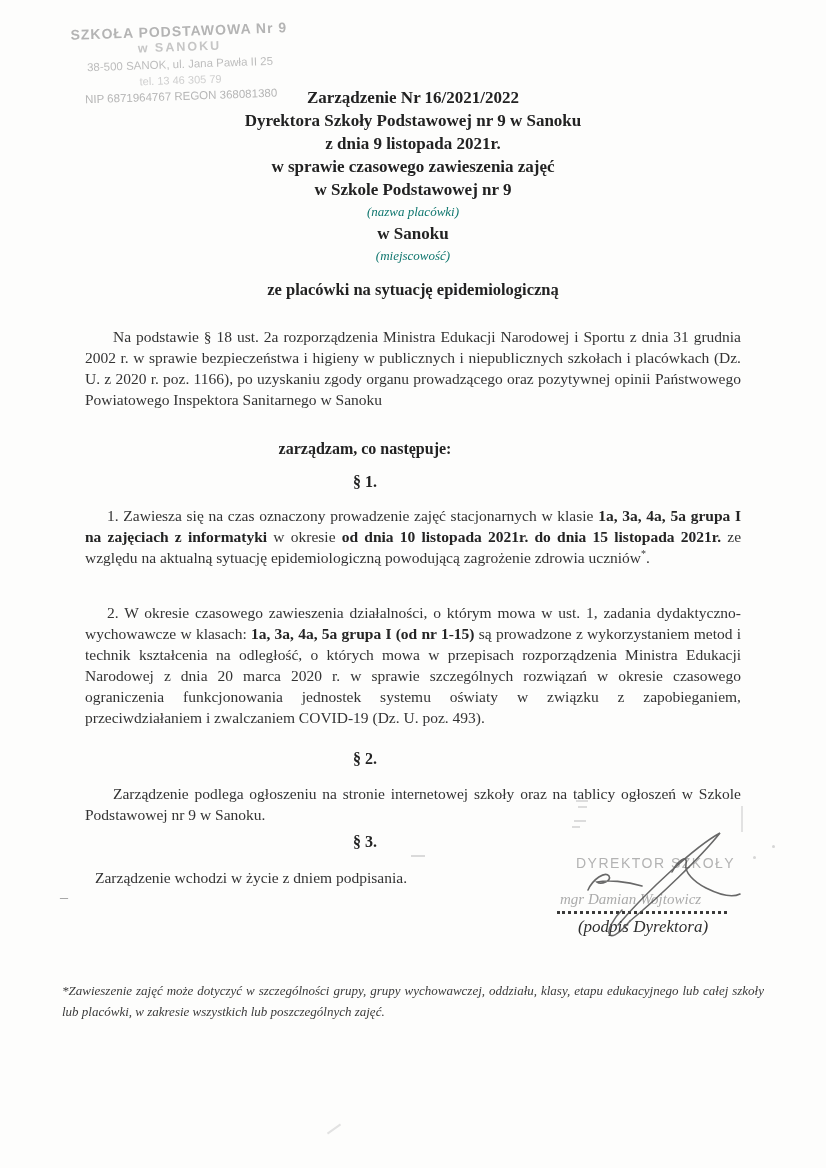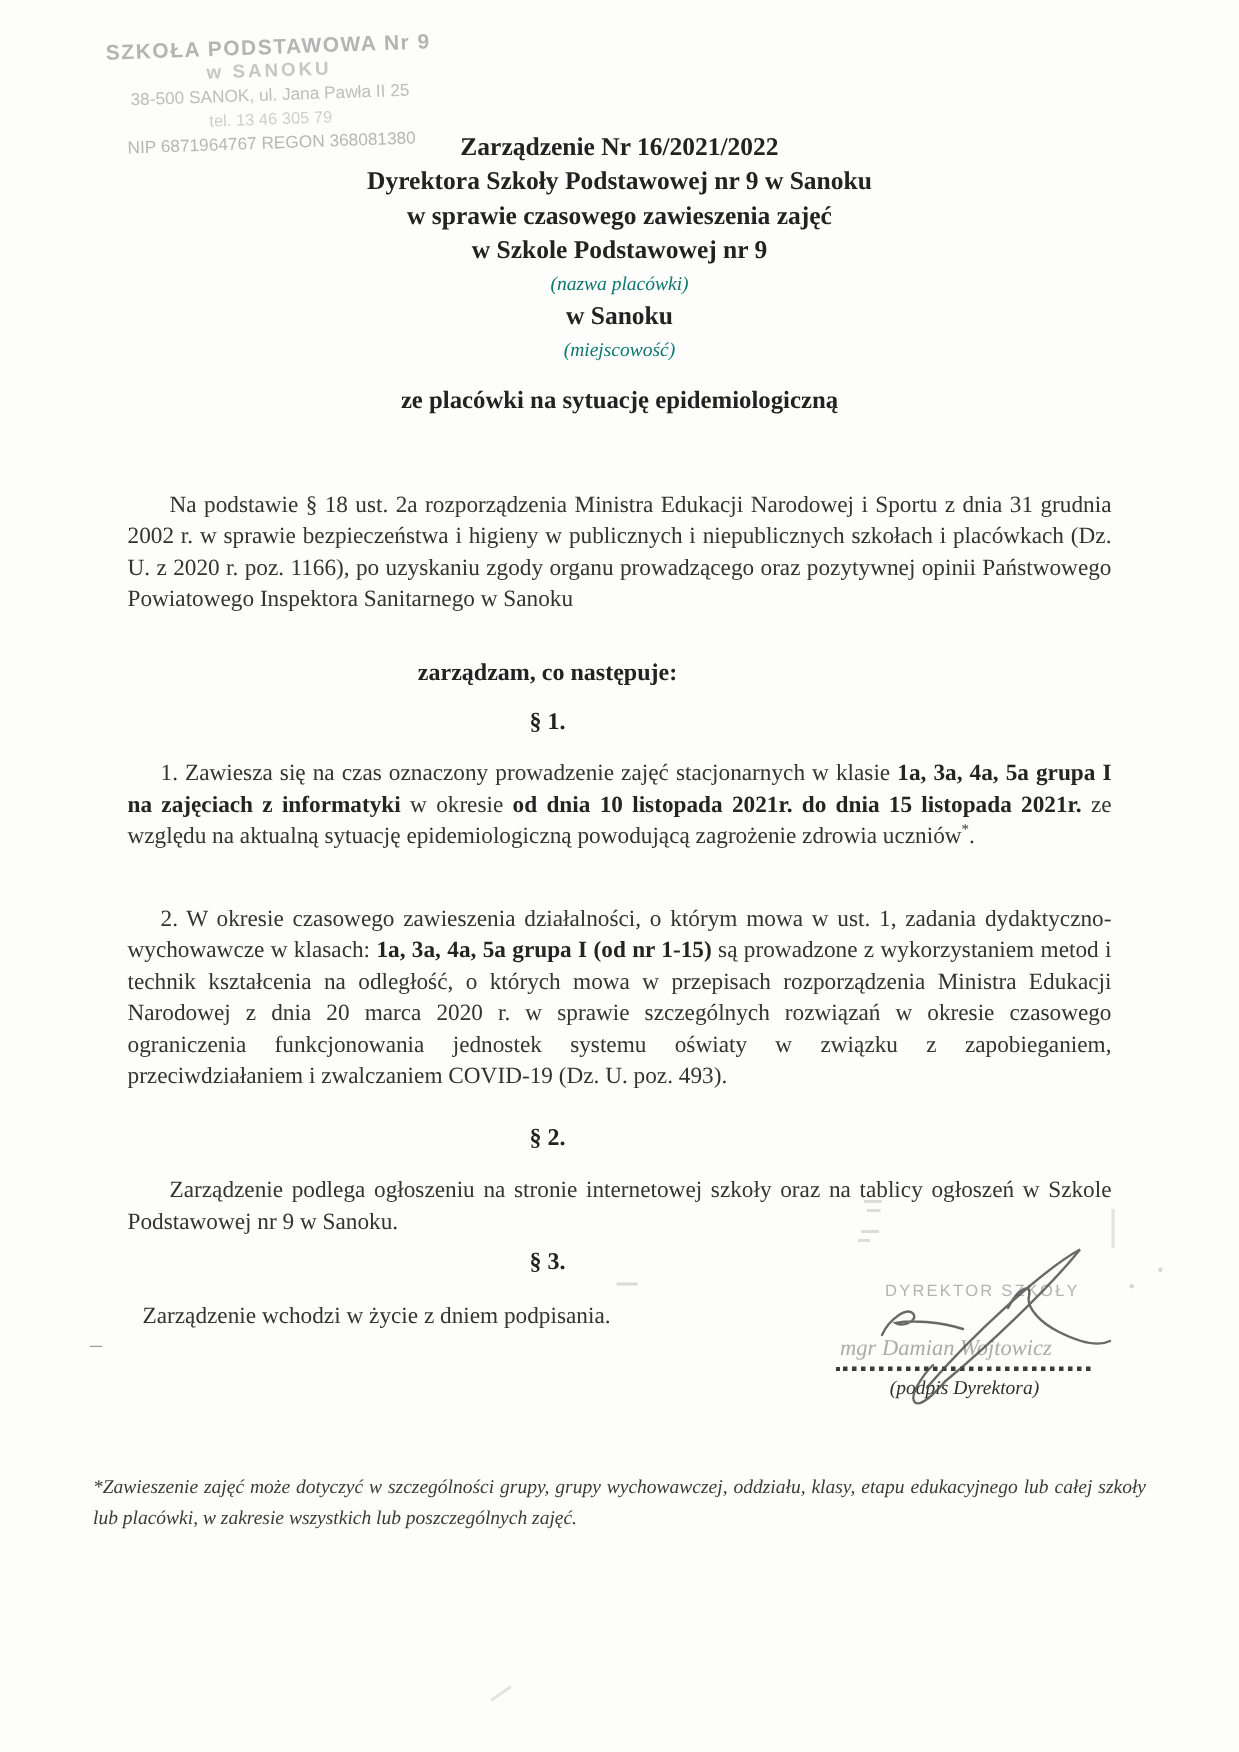--- a/index.html
+++ b/index.html
@@ -90,6 +90,7 @@
   <div class="titleblock">
     <div class="tl">Zarządzenie Nr 16/2021/2022</div>
     <div class="tl">Dyrektora Szkoły Podstawowej nr 9 w Sanoku</div>
+    <div class="tl">z dnia 9 listopada 2021r.</div>
     <div class="tl">w sprawie czasowego zawieszenia zajęć</div>
     <div class="tl">w Szkole Podstawowej nr 9</div>
     <div class="tnote">(nazwa placówki)</div>

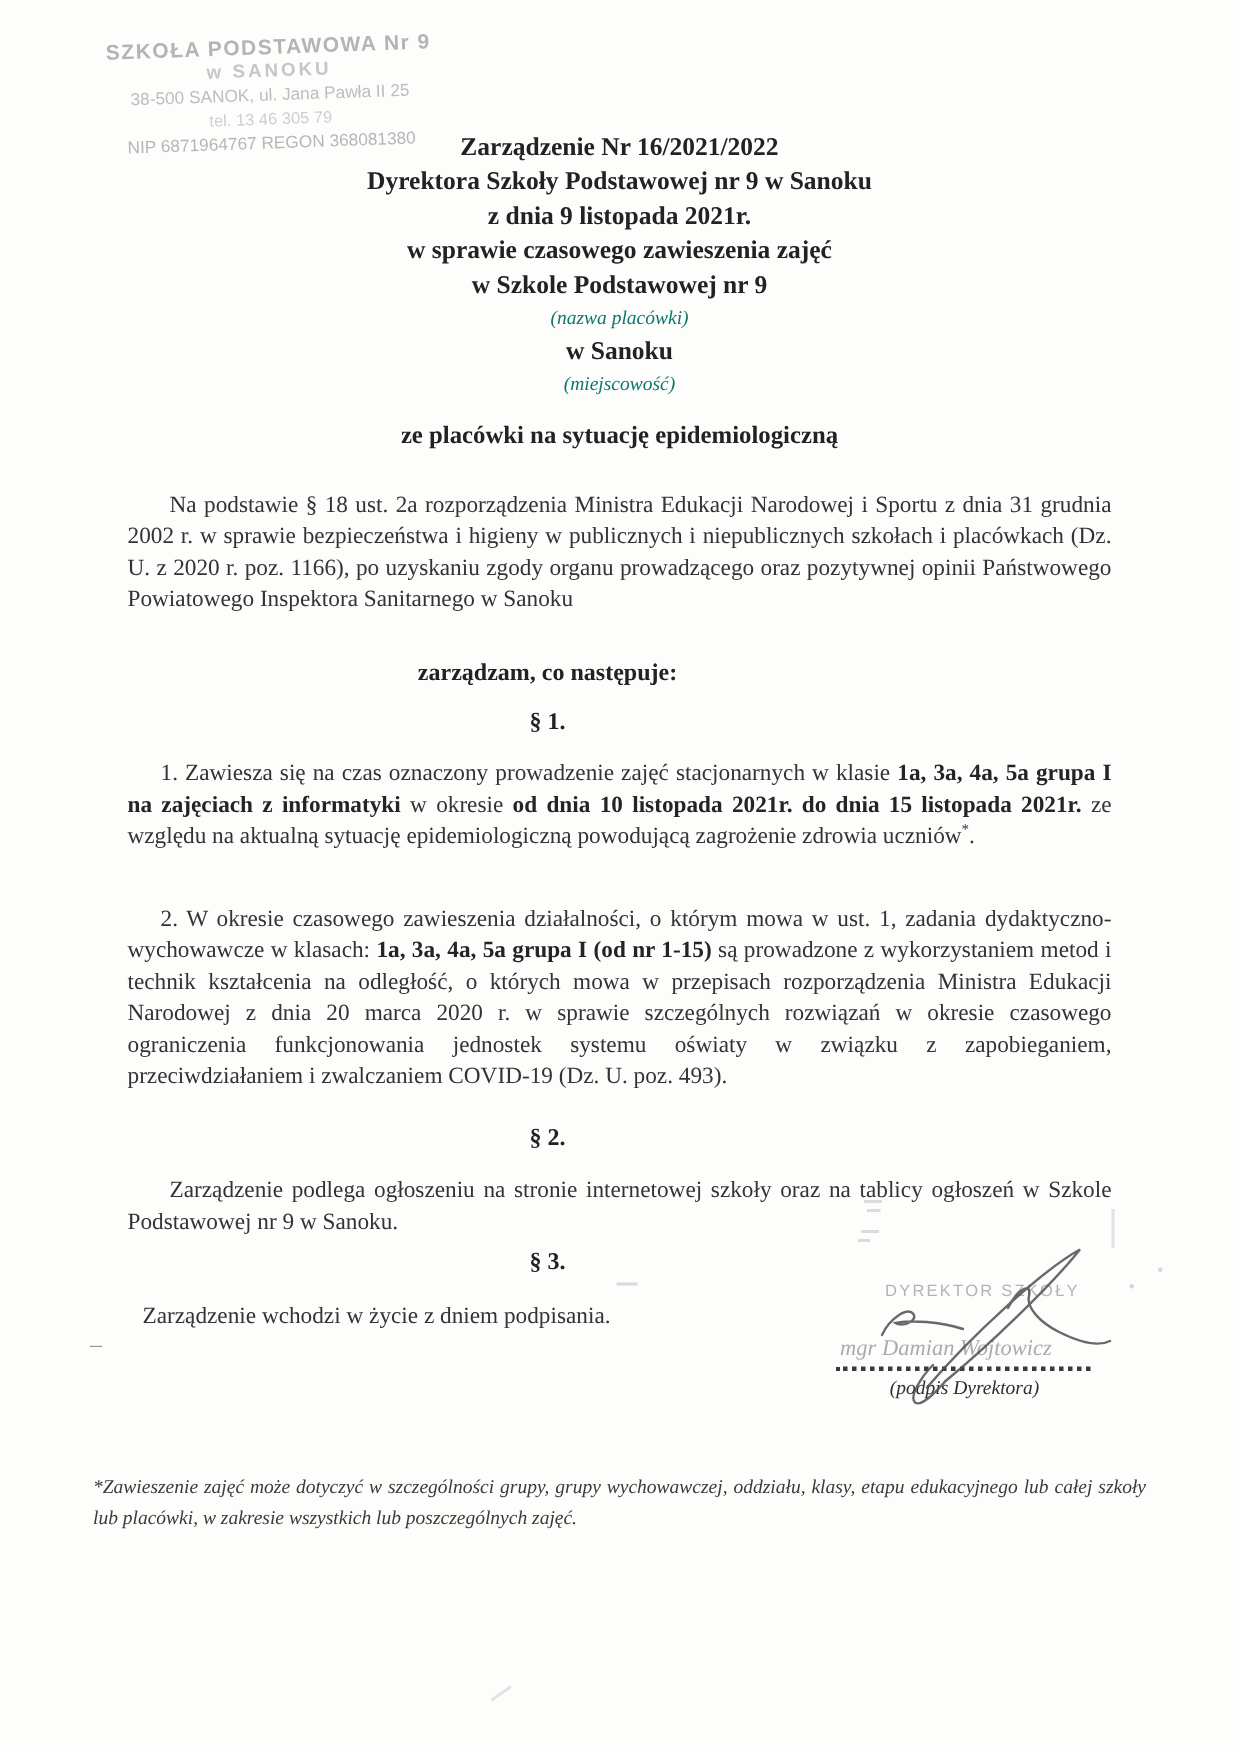--- a/index.html
+++ b/index.html
@@ -49,9 +49,9 @@
   .s3dash{position:absolute;left:60px;top:888px;font-size:16px;color:#9a9a9a;}
   
   .sig-stamp-title{
-    position:absolute;left:590px;top:855px;
+    position:absolute;left:576px;top:855px;
     font-family:"Liberation Sans", sans-serif;
-    font-size:11px;letter-spacing:1.5px;color:#b3b3b3;
+    font-size:14px;letter-spacing:1.5px;color:#b3b3b3;
   }
   .sig-stamp-name{
     position:absolute;left:560px;top:891px;

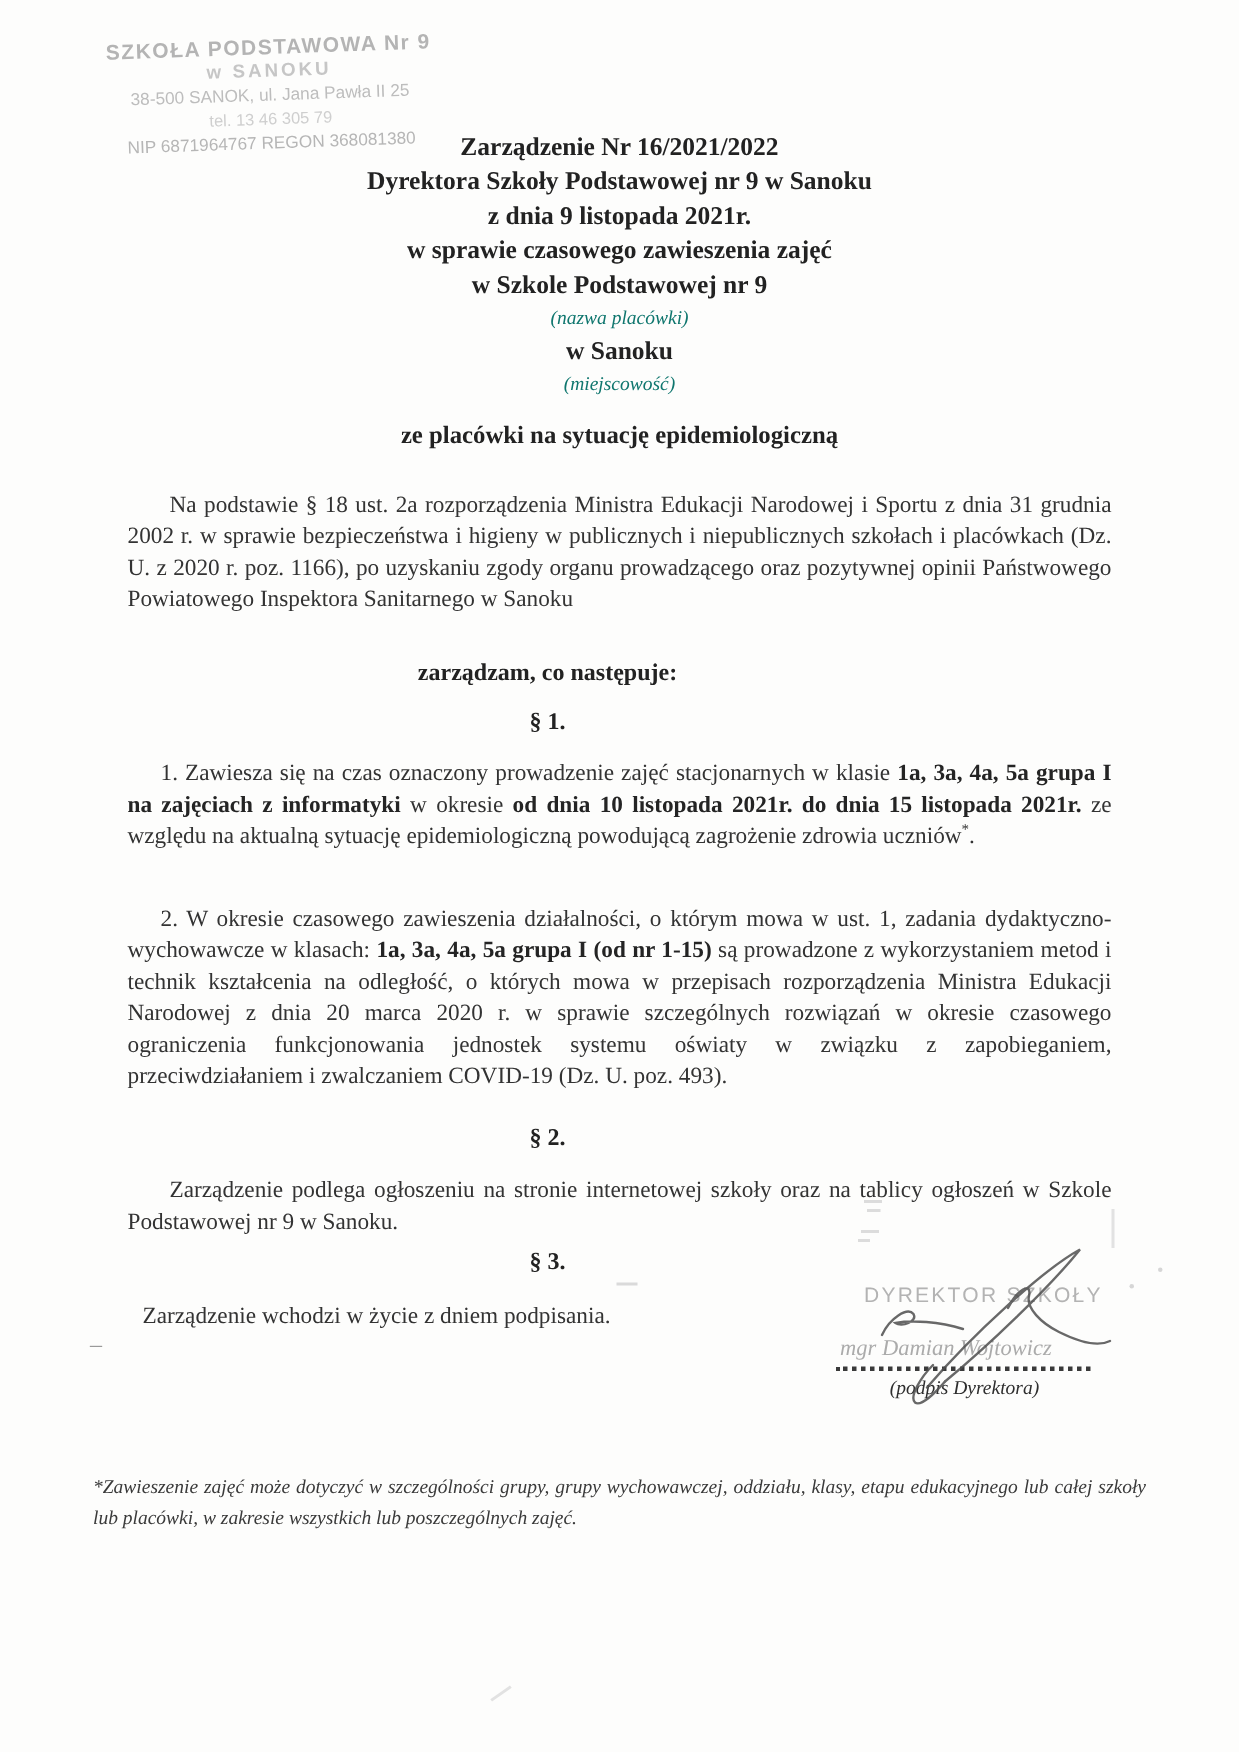--- a/index.html
+++ b/index.html
@@ -60,7 +60,7 @@
   .sig-dotline{position:absolute;left:557px;top:899px;width:170px;height:12px;border-bottom:3px dotted #3a3a3a;}
   .sig-caption{
     position:absolute;left:557px;top:917px;width:172px;text-align:center;
-    font-style:italic;font-size:13px;color:#2e2e2e;
+    font-style:italic;font-size:17px;color:#2e2e2e;
   }
   .sig-svg{position:absolute;left:548px;top:818px;}
   

